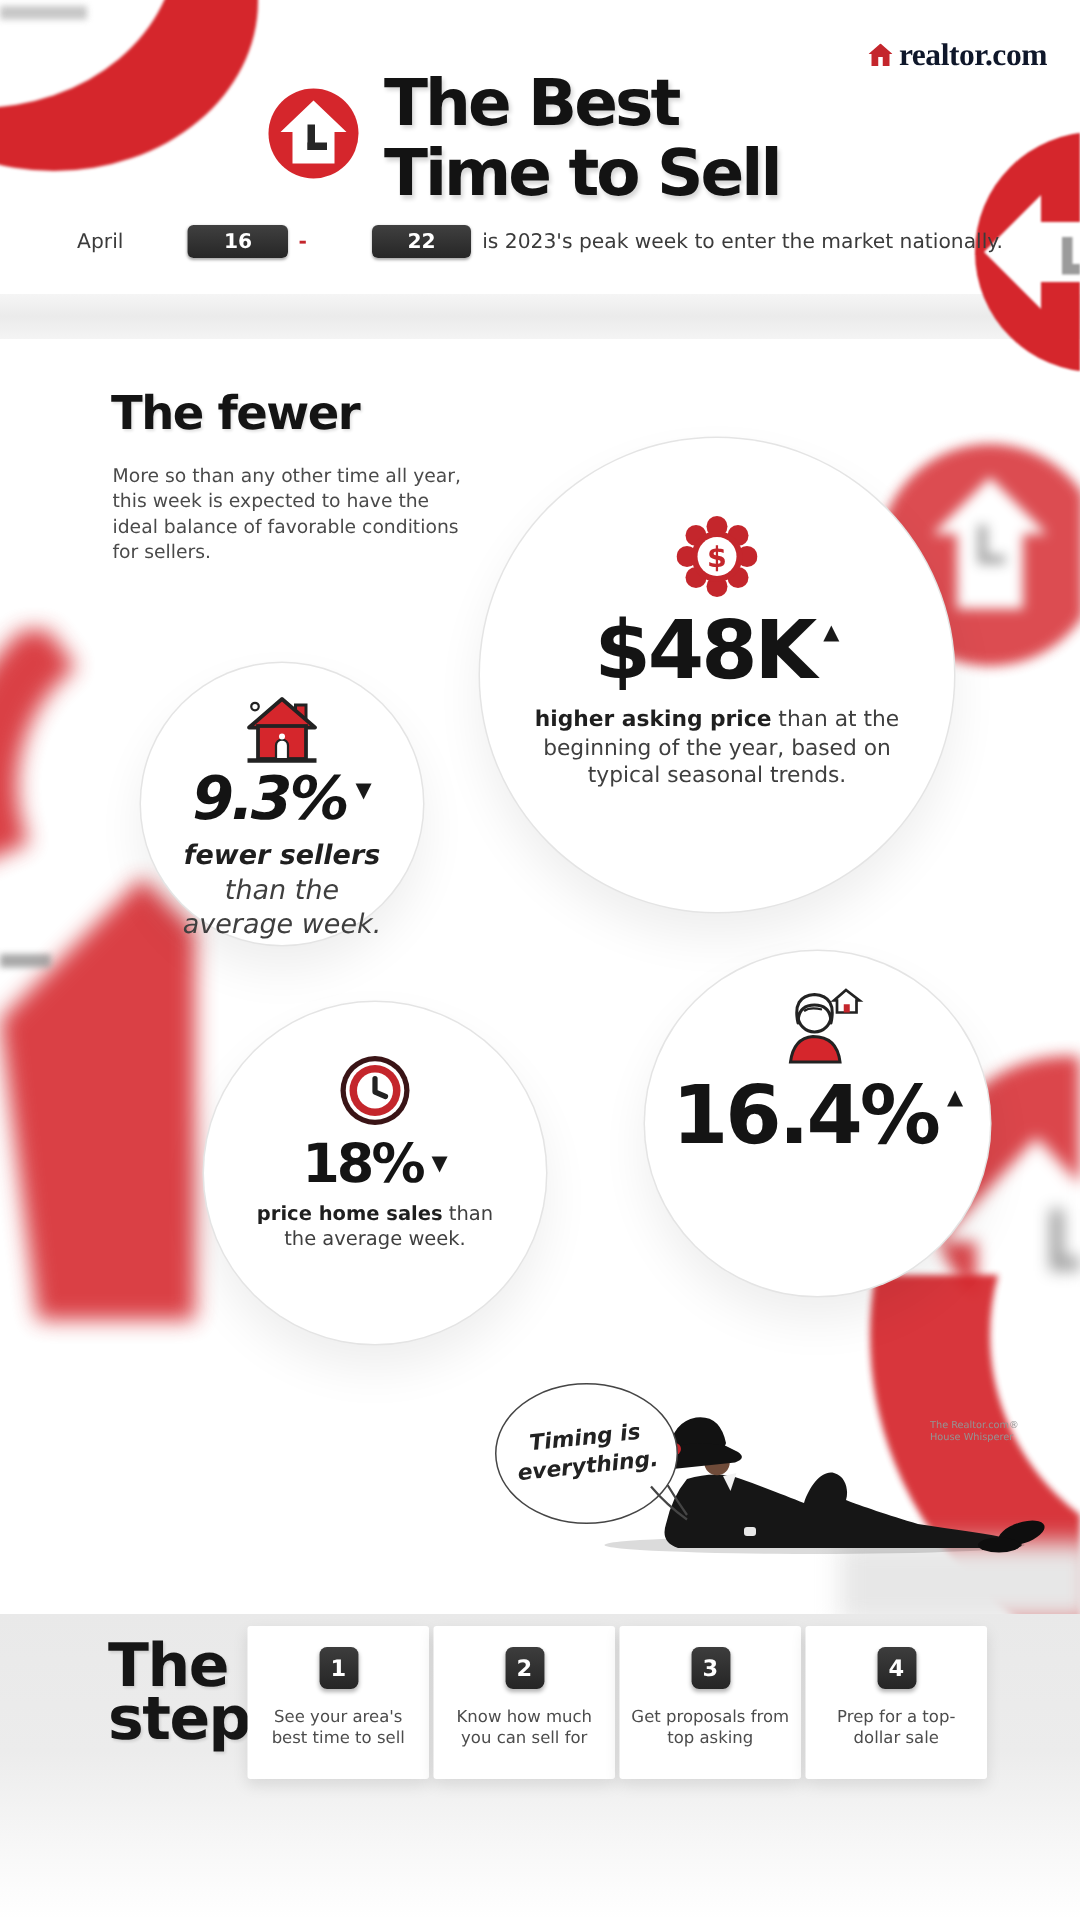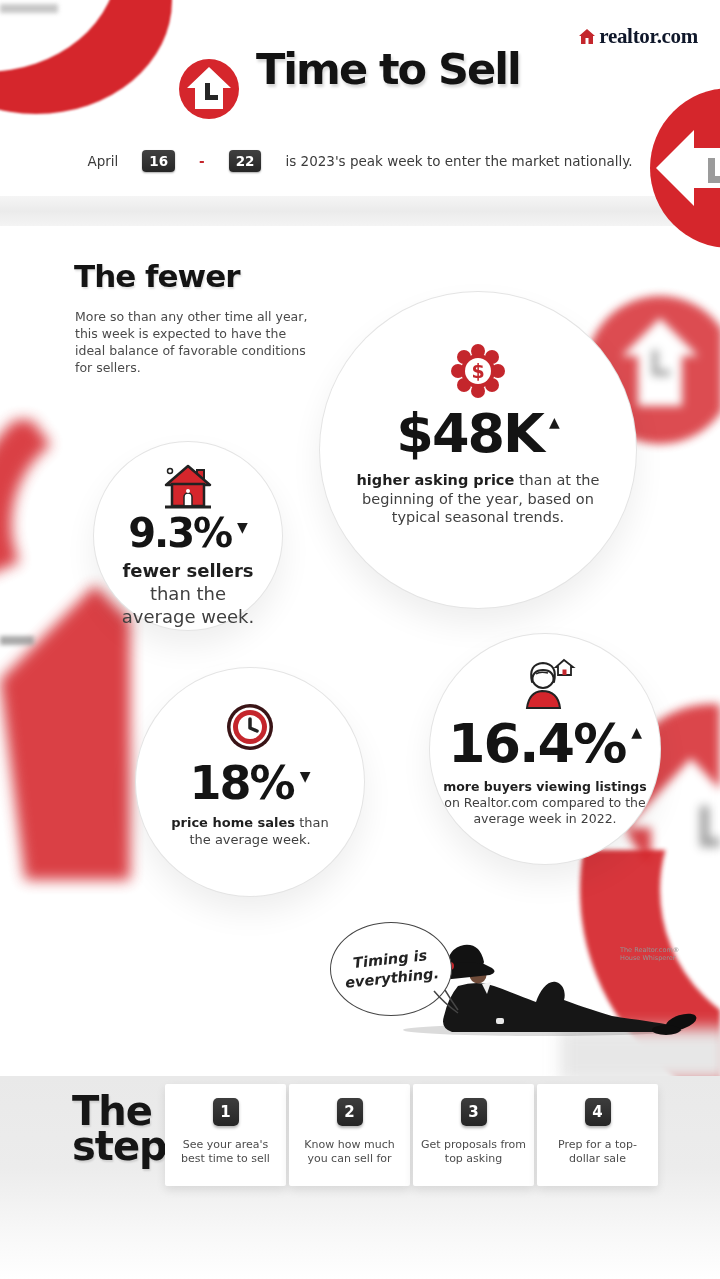--- a/index.html
+++ b/index.html
@@ -152,6 +152,7 @@
     <rect x="27" y="37" width="13" height="5" fill="#262626"></rect>
   </svg>
   <div class="title-block">
+    <div>The Best</div>
     <div>Time to Sell</div>
   </div>
 

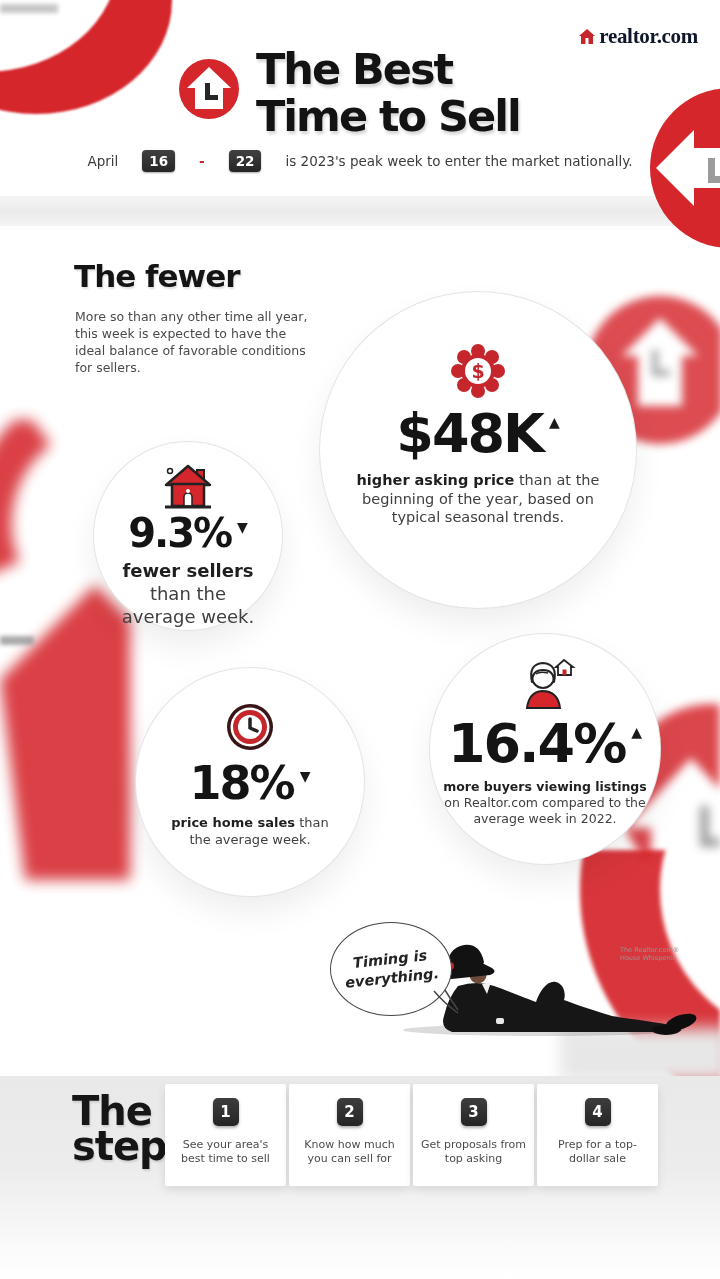--- a/index.html
+++ b/index.html
@@ -27,7 +27,7 @@
   .title-logo{position:absolute;left:178px;top:58px;z-index:4;}
   .title-block{position:absolute;left:256px;top:46px;z-index:4;color:#131313;font-weight:bold;
                font-size:43px;line-height:47px;letter-spacing:-2px;text-shadow:1.5px 2.5px 3px rgba(0,0,0,.16);}
-  .subtitle{position:absolute;left:0;top:150px;width:720px;display:flex;justify-content:center;align-items:center;gap:24px;
+  .subtitle{position:absolute;left:0;top:150px;width:720px;display:flex;justify-content:center;align-items:center;gap:7px;
             font-size:13.5px;color:#3b3b3b;font-weight:500;z-index:4;}
   .date-tile{background:linear-gradient(#404040,#262626);color:#fff;font-weight:bold;font-size:13.5px;
              padding:3px 7px;border-radius:4px;box-shadow:0 1px 2px rgba(0,0,0,.35);}

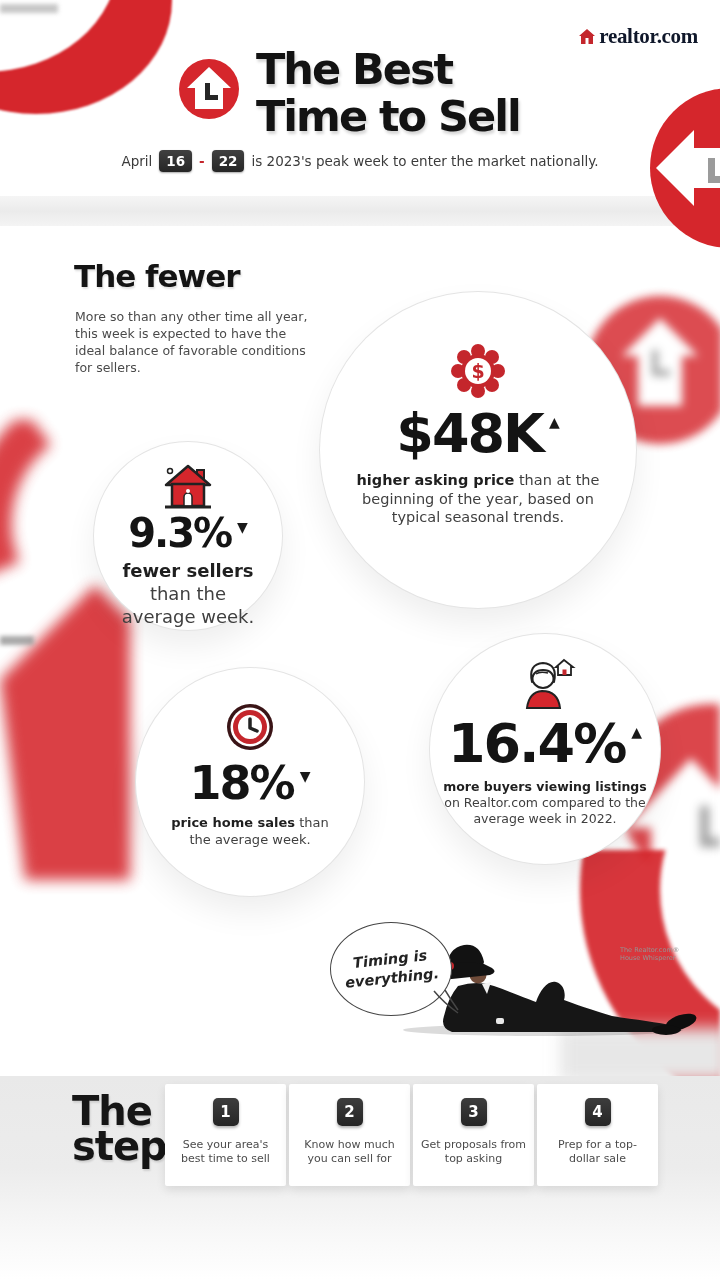--- a/index.html
+++ b/index.html
@@ -30,7 +30,7 @@
   .subtitle{position:absolute;left:0;top:150px;width:720px;display:flex;justify-content:center;align-items:center;gap:7px;
             font-size:13.5px;color:#3b3b3b;font-weight:500;z-index:4;}
   .date-tile{background:linear-gradient(#404040,#262626);color:#fff;font-weight:bold;font-size:13.5px;
-             padding:3px 7px;border-radius:4px;box-shadow:0 1px 2px rgba(0,0,0,.35);}
+             padding:3px 24px;border-radius:4px;box-shadow:0 1px 2px rgba(0,0,0,.35);margin-left:36px;}
   .date-sep{color:#c4262c;font-weight:bold;}
 
   

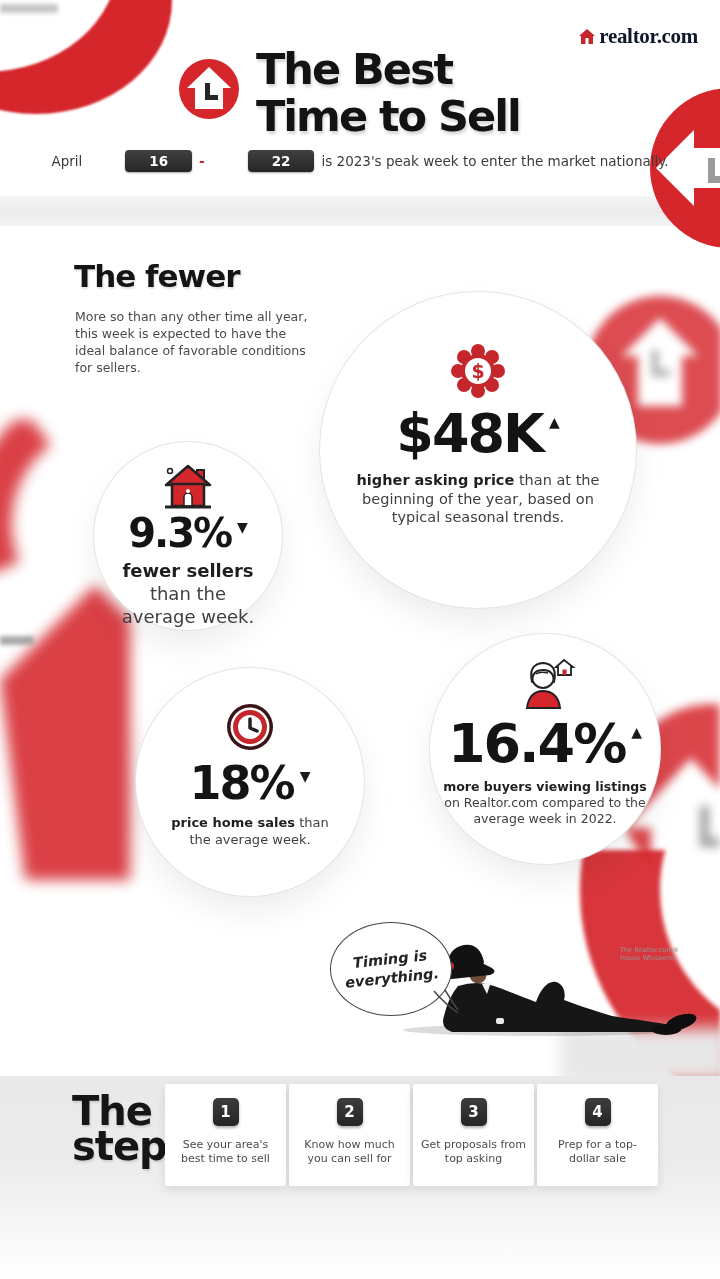--- a/index.html
+++ b/index.html
@@ -53,7 +53,7 @@
   .stat-c1 .value-row{margin-top:4px;}
   .stat-c1 .desc{font-size:14.5px;width:262px;margin-top:6px;}
 
-  .stat-c2{left:94px;top:442px;width:188px;height:188px;}
+  .stat-c2{left:94px;top:442px;width:188px;height:188px;font-style:italic;}
   .stat-c2 .icon{margin-top:22px;}
   .stat-c2 .value{font-size:40px;}
   .stat-c2 .dir{margin-top:9px;}

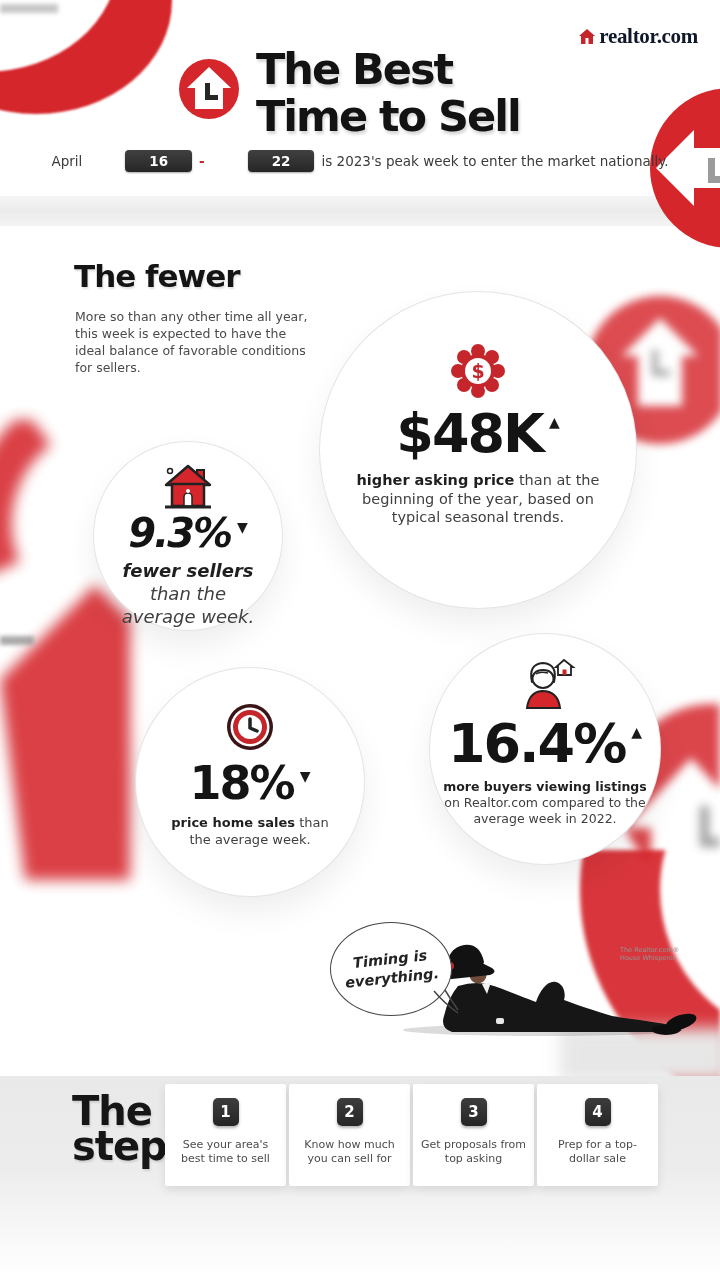--- a/index.html
+++ b/index.html
@@ -61,7 +61,7 @@
 
   .stat-c3{left:136px;top:668px;width:228px;height:228px;}
   .stat-c3 .icon{margin-top:34px;}
-  .stat-c3 .value{font-size:46px;text-align:right;}
+  .stat-c3 .value{font-size:36px;text-align:right;}
   .stat-c3 .value-row{margin-top:4px;}
   .stat-c3 .desc{font-size:13px;width:176px;margin-top:5px;}
 

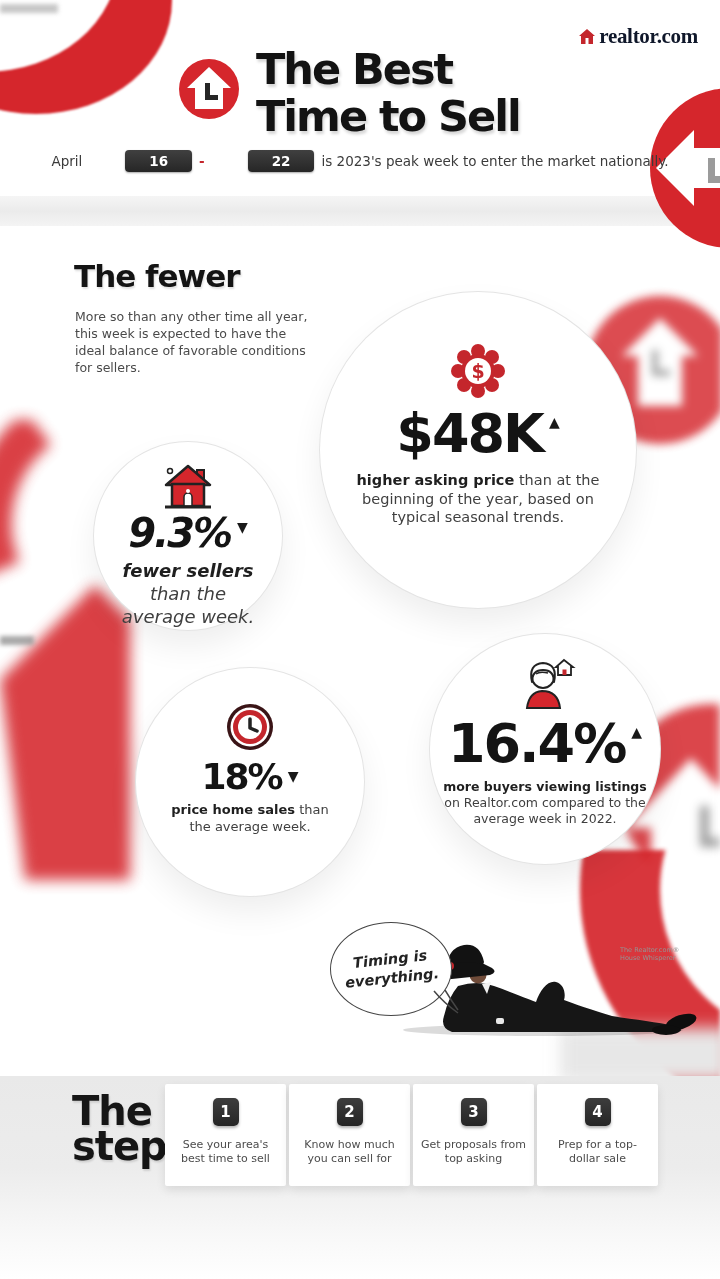--- a/index.html
+++ b/index.html
@@ -235,7 +235,6 @@
       <span class="value">16.4%</span>
       <span class="dir">▲</span>
     </div>
-    <div class="desc"><b>more buyers viewing listings</b><span> on Realtor.com compared to the average week in 2022.</span></div>
   </div>
 
   <div class="speech-bubble">

